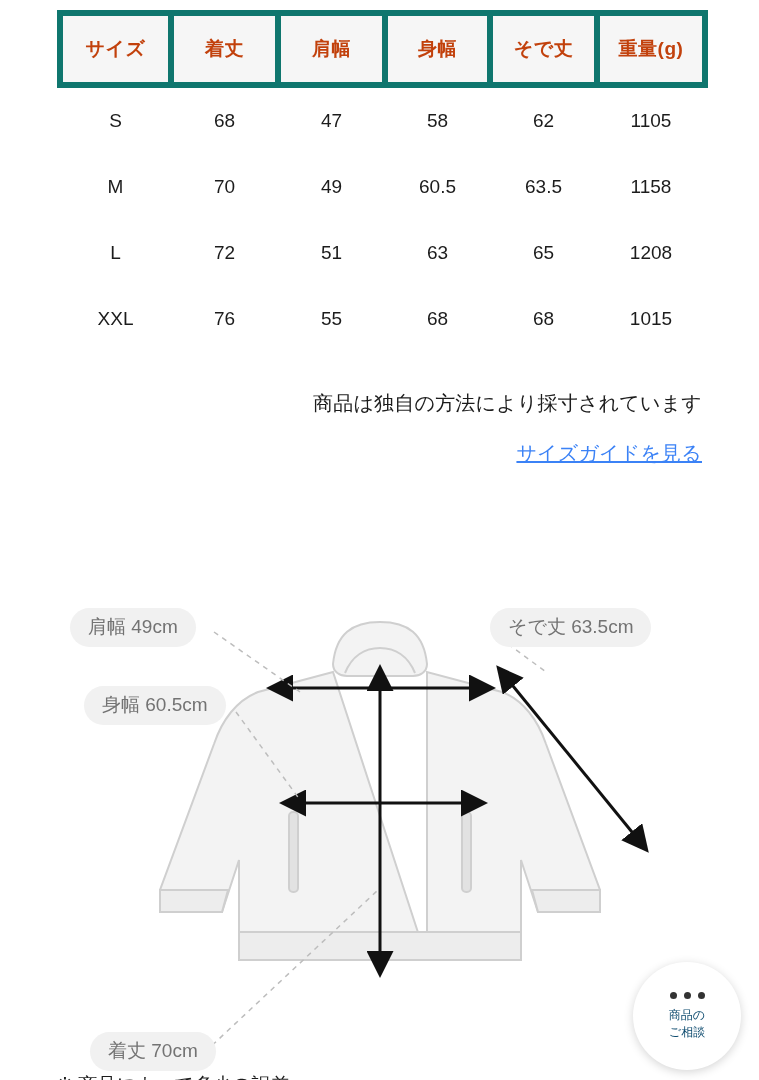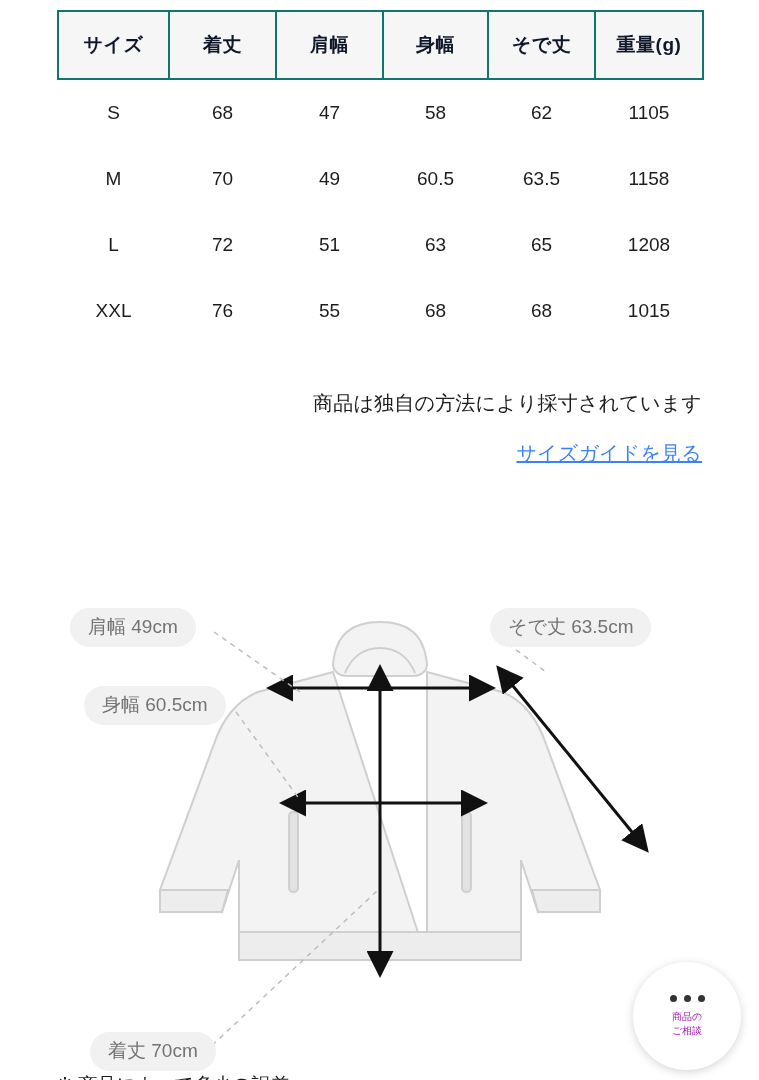--- a/index.html
+++ b/index.html
@@ -33,9 +33,9 @@
     background: #f6f6f6;
     font-size: 19px;
     font-weight: bold;
-    color: #0f172a;
+    color: #c2410c;
     height: 64px;
-    border: 2px solid #0f766e;
+    border: 6px solid #0f766e;
     text-align: center;
     vertical-align: middle;
     letter-spacing: 0.5px;

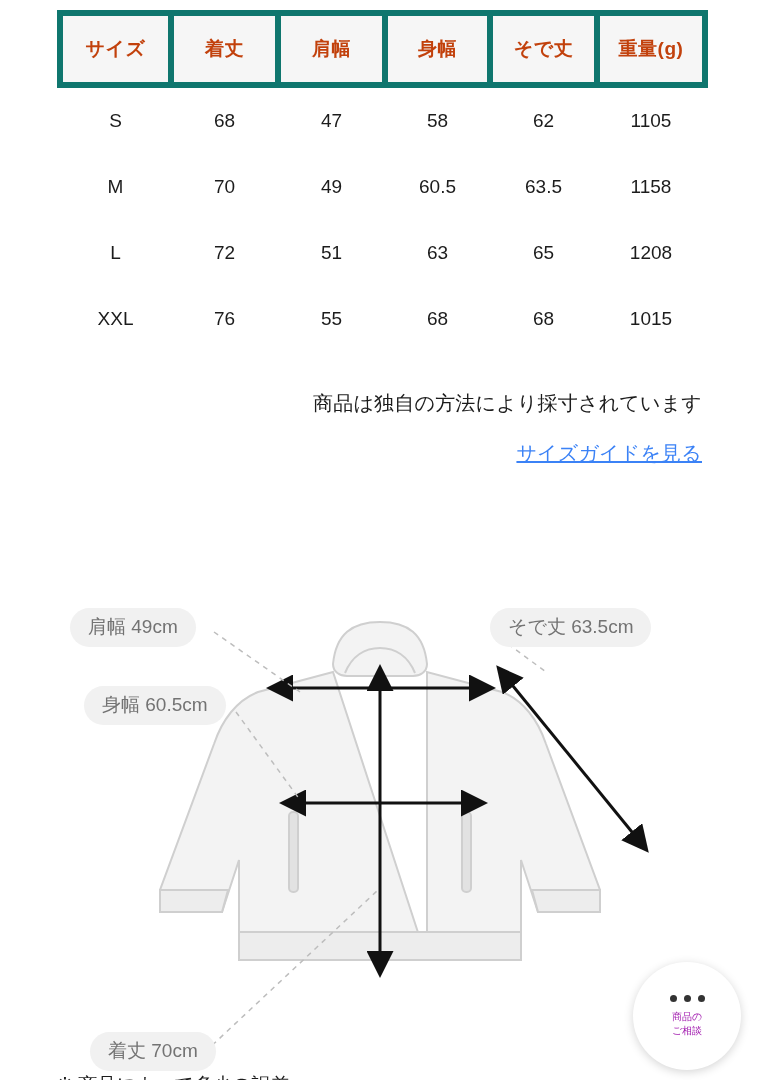--- a/index.html
+++ b/index.html
@@ -131,8 +131,8 @@
     display: block;
   }
   .consult .ctext {
-    font-size: 10px;
-    color: #a21caf;
+    font-size: 12px;
+    color: #0c4a6e;
     text-align: center;
     line-height: 1.35;
   }

